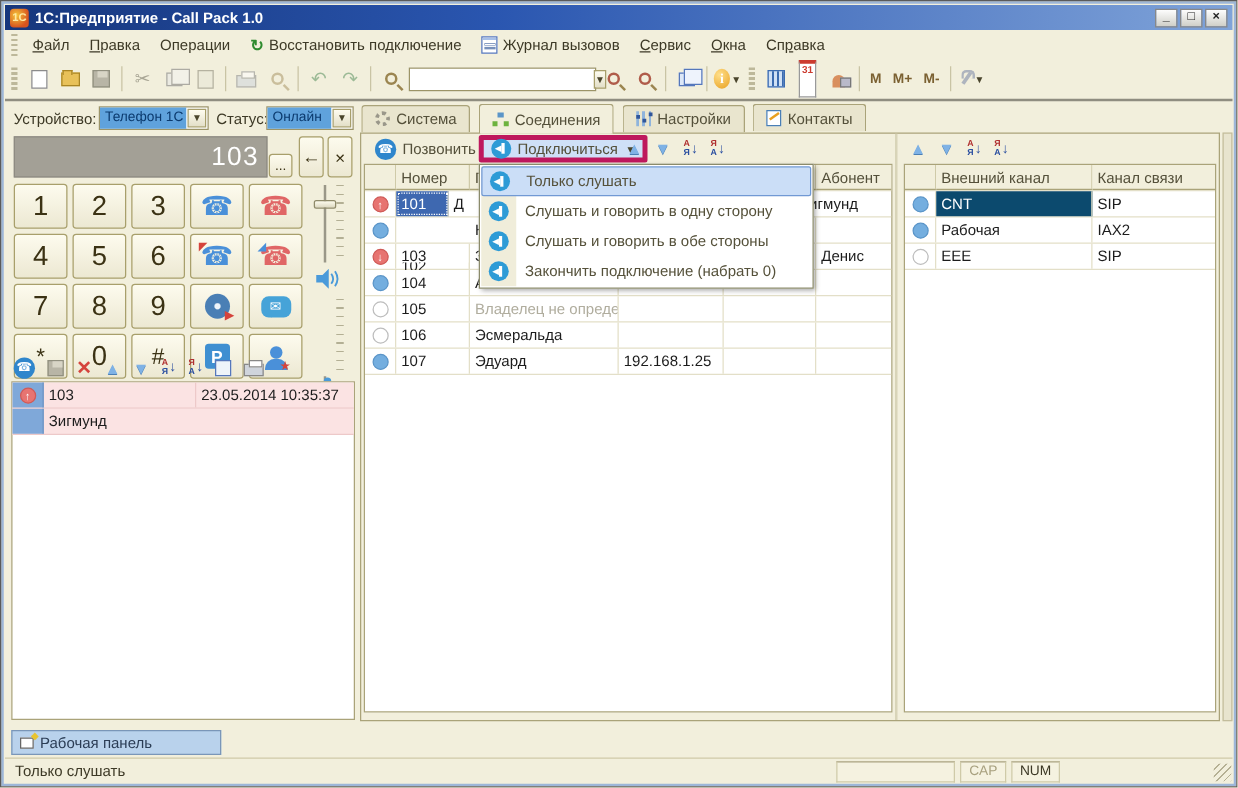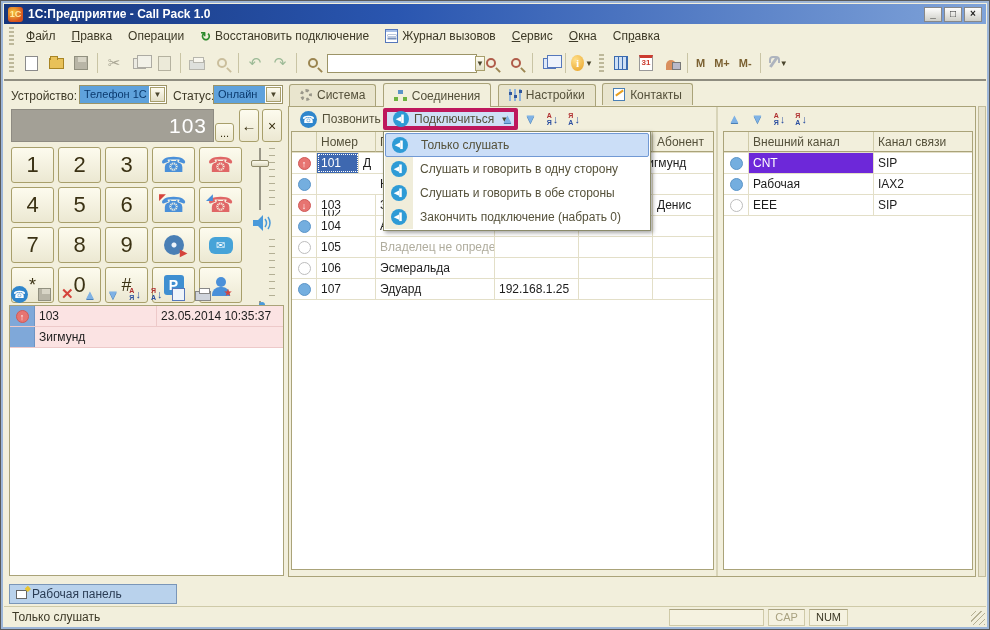--- a/index.html
+++ b/index.html
@@ -51,7 +51,7 @@
   .dd{font-size:8px;color:#4a452c;margin-left:1px;}
   .calc{width:14px;height:14px;border:1px solid #3b6bb0;background:
      repeating-linear-gradient(90deg,#cfe0f5 0 3px,#3b6bb0 3px 4px),#cfe0f5;}
-  .cal{width:14px;height:16px;background:#fff;border:1px solid #999;border-top:3px solid #cc3b2f;
+  .cal{width:14px;height:30px;background:#fff;border:1px solid #999;border-top:3px solid #cc3b2f;
      font-size:8px;color:#cc3b2f;text-align:center;line-height:10px;font-weight:bold;}
   .userlock{width:10px;height:10px;border-radius:50% 50% 0 0;background:#d98f5e;position:relative;margin-top:4px;}
   .userlock::after{content:"";position:absolute;right:-5px;bottom:0;width:7px;height:6px;background:#b9b9c9;border:1px solid #777;}

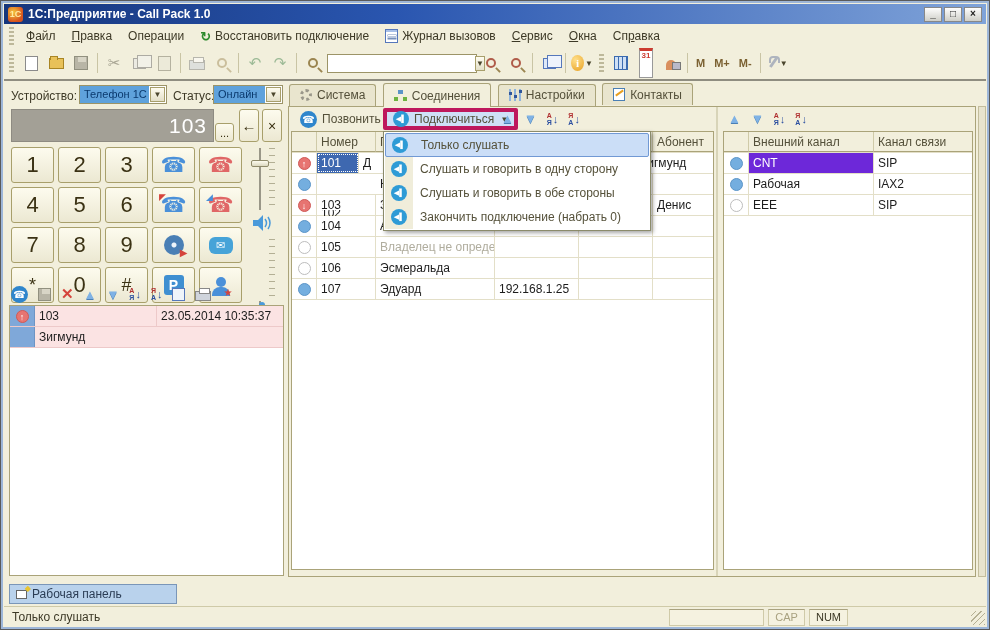--- a/index.html
+++ b/index.html
@@ -564,7 +564,7 @@
       <span class="tc" style="width:25px;">
           <span class="st active"></span>
         </span>
-      <span class="tc" style="width:125px;background:#6d28d9;color:#fff;">CNT</span>
+      <span class="tc" style="width:125px;background:#0c4a6e;color:#fff;">CNT</span>
       <span class="tc" style="flex:1;border-right:none;">SIP</span>
     </div>
     <div class="trow">

